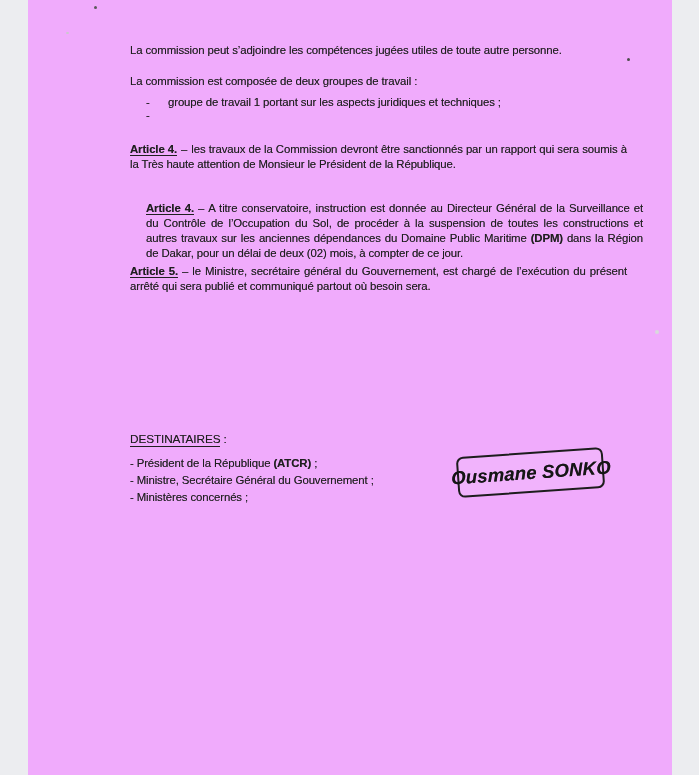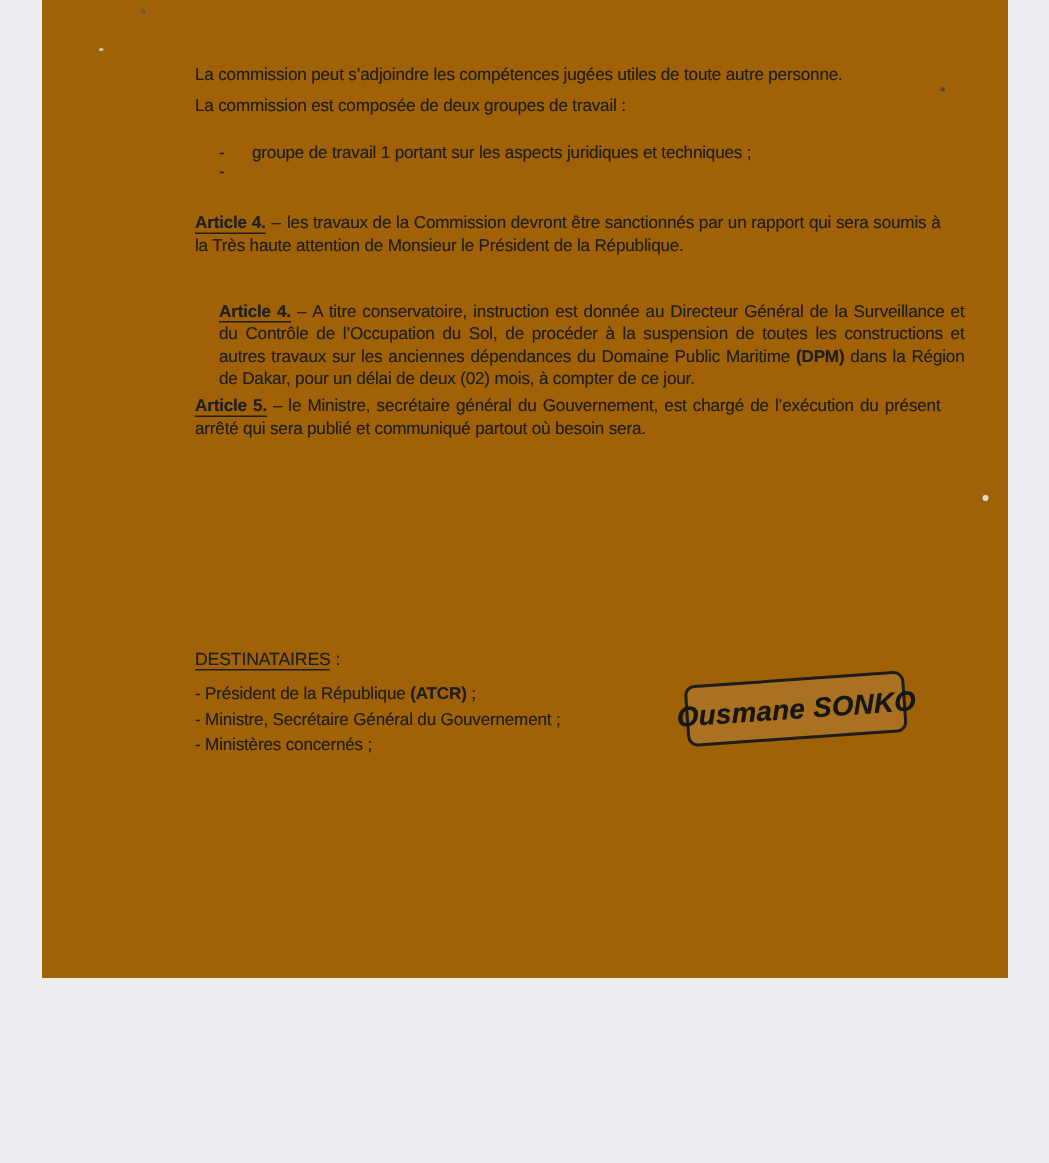--- a/index.html
+++ b/index.html
@@ -10,8 +10,8 @@
     color:#1f1f1f;
   }
   .page{
-    position:absolute;left:28px;top:0;width:644px;height:652px;
-    background:#a16207;
+    position:absolute;left:28px;top:0;width:644px;height:775px;
+    background:#f0abfc;
   }
   .txt{
     position:absolute;left:102px;width:497px;

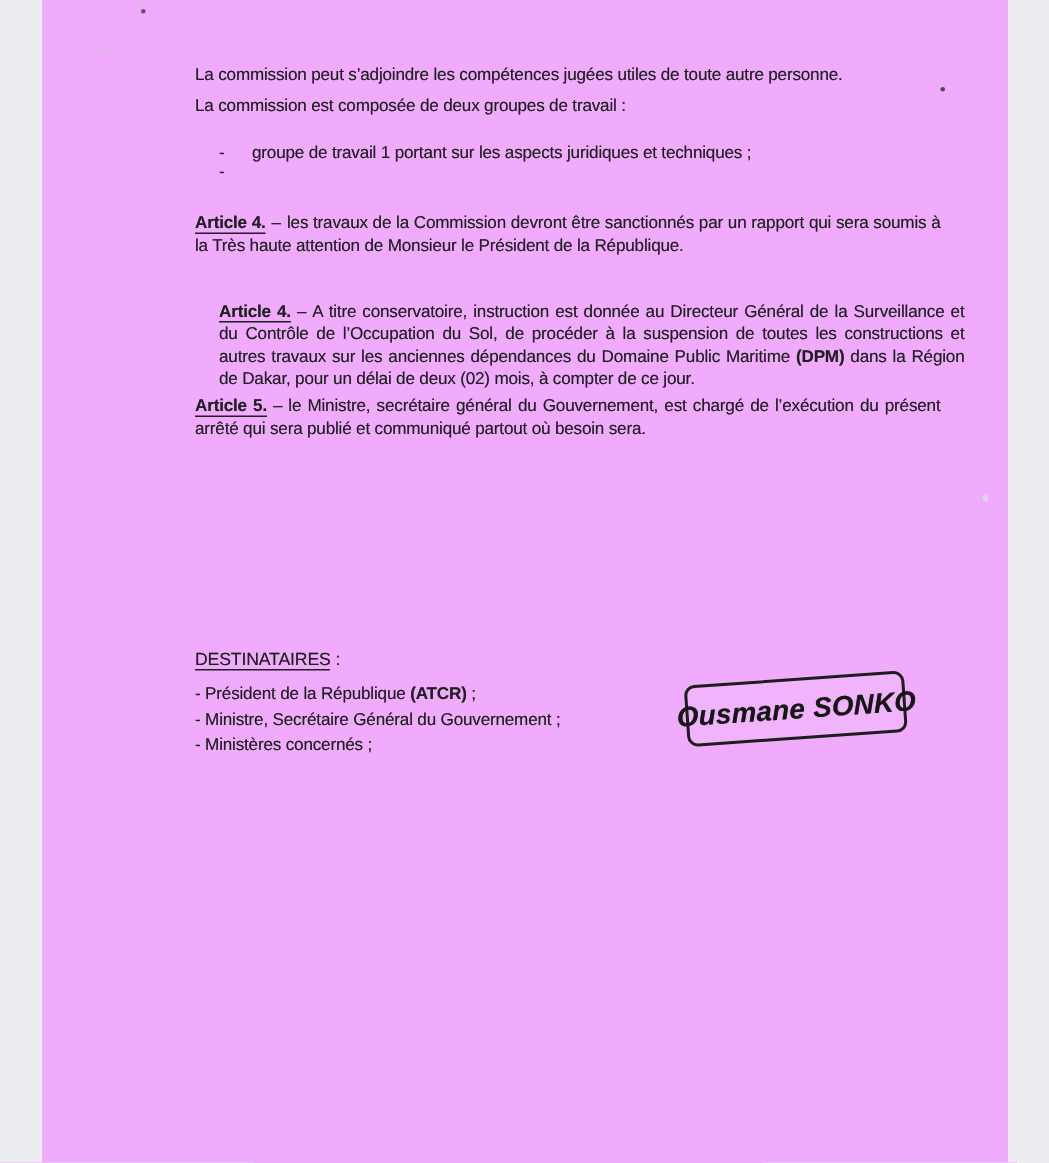--- a/index.html
+++ b/index.html
@@ -55,7 +55,7 @@
 <div class="page">
 
   <div class="txt oneline" style="top:43px;">La commission peut s’adjoindre les compétences jugées utiles de toute autre personne.</div>
-  <div class="txt oneline" style="top:64px;">La commission est composée de deux groupes de travail :</div>
+  <div class="txt oneline" style="top:74px;">La commission est composée de deux groupes de travail :</div>
 
   <div class="txt bullets" style="top:96px;">
     <div class="bullet-row">

